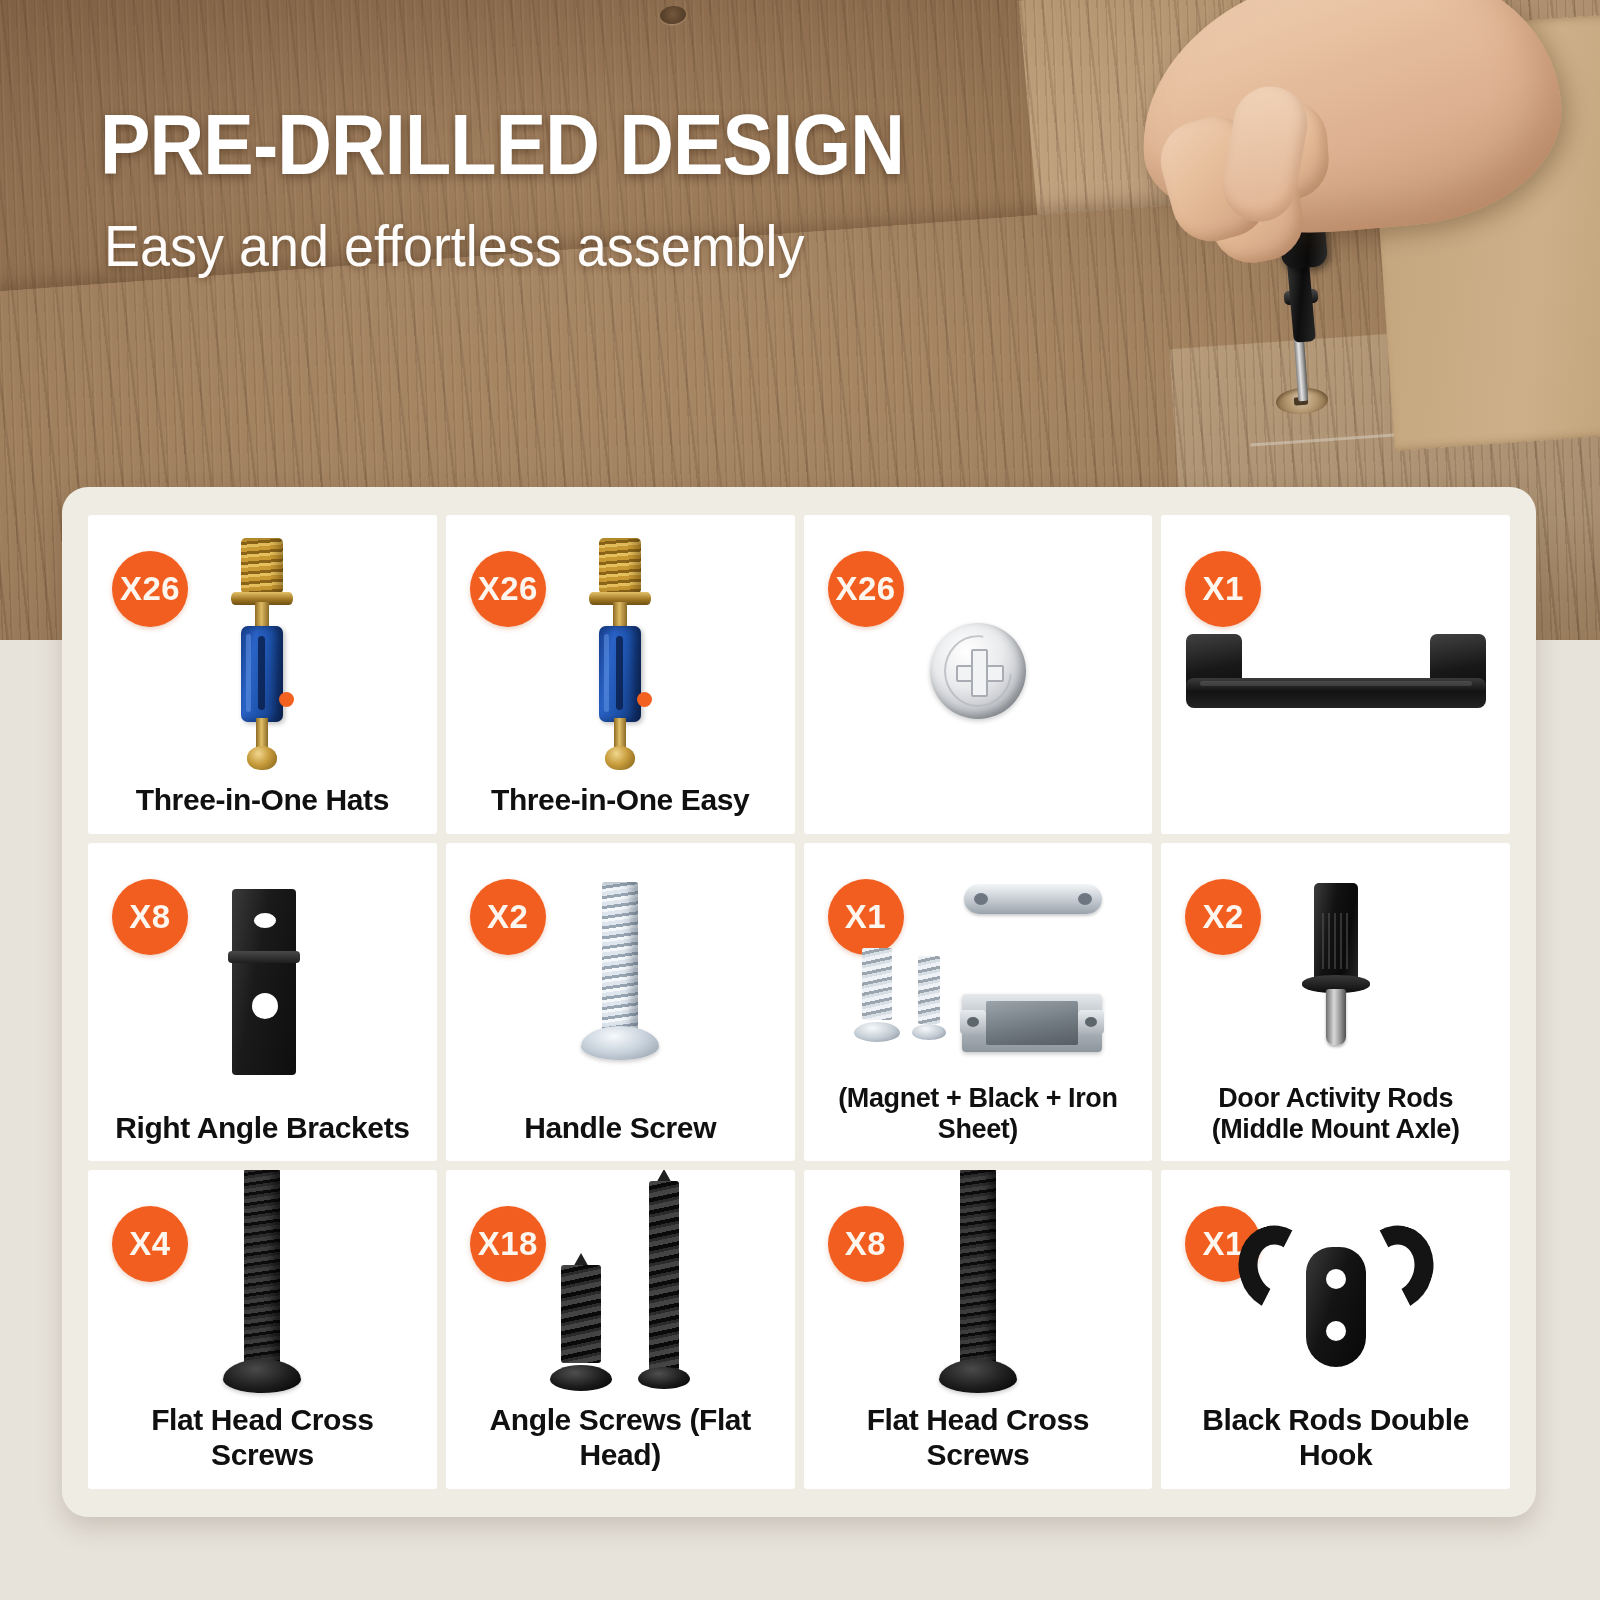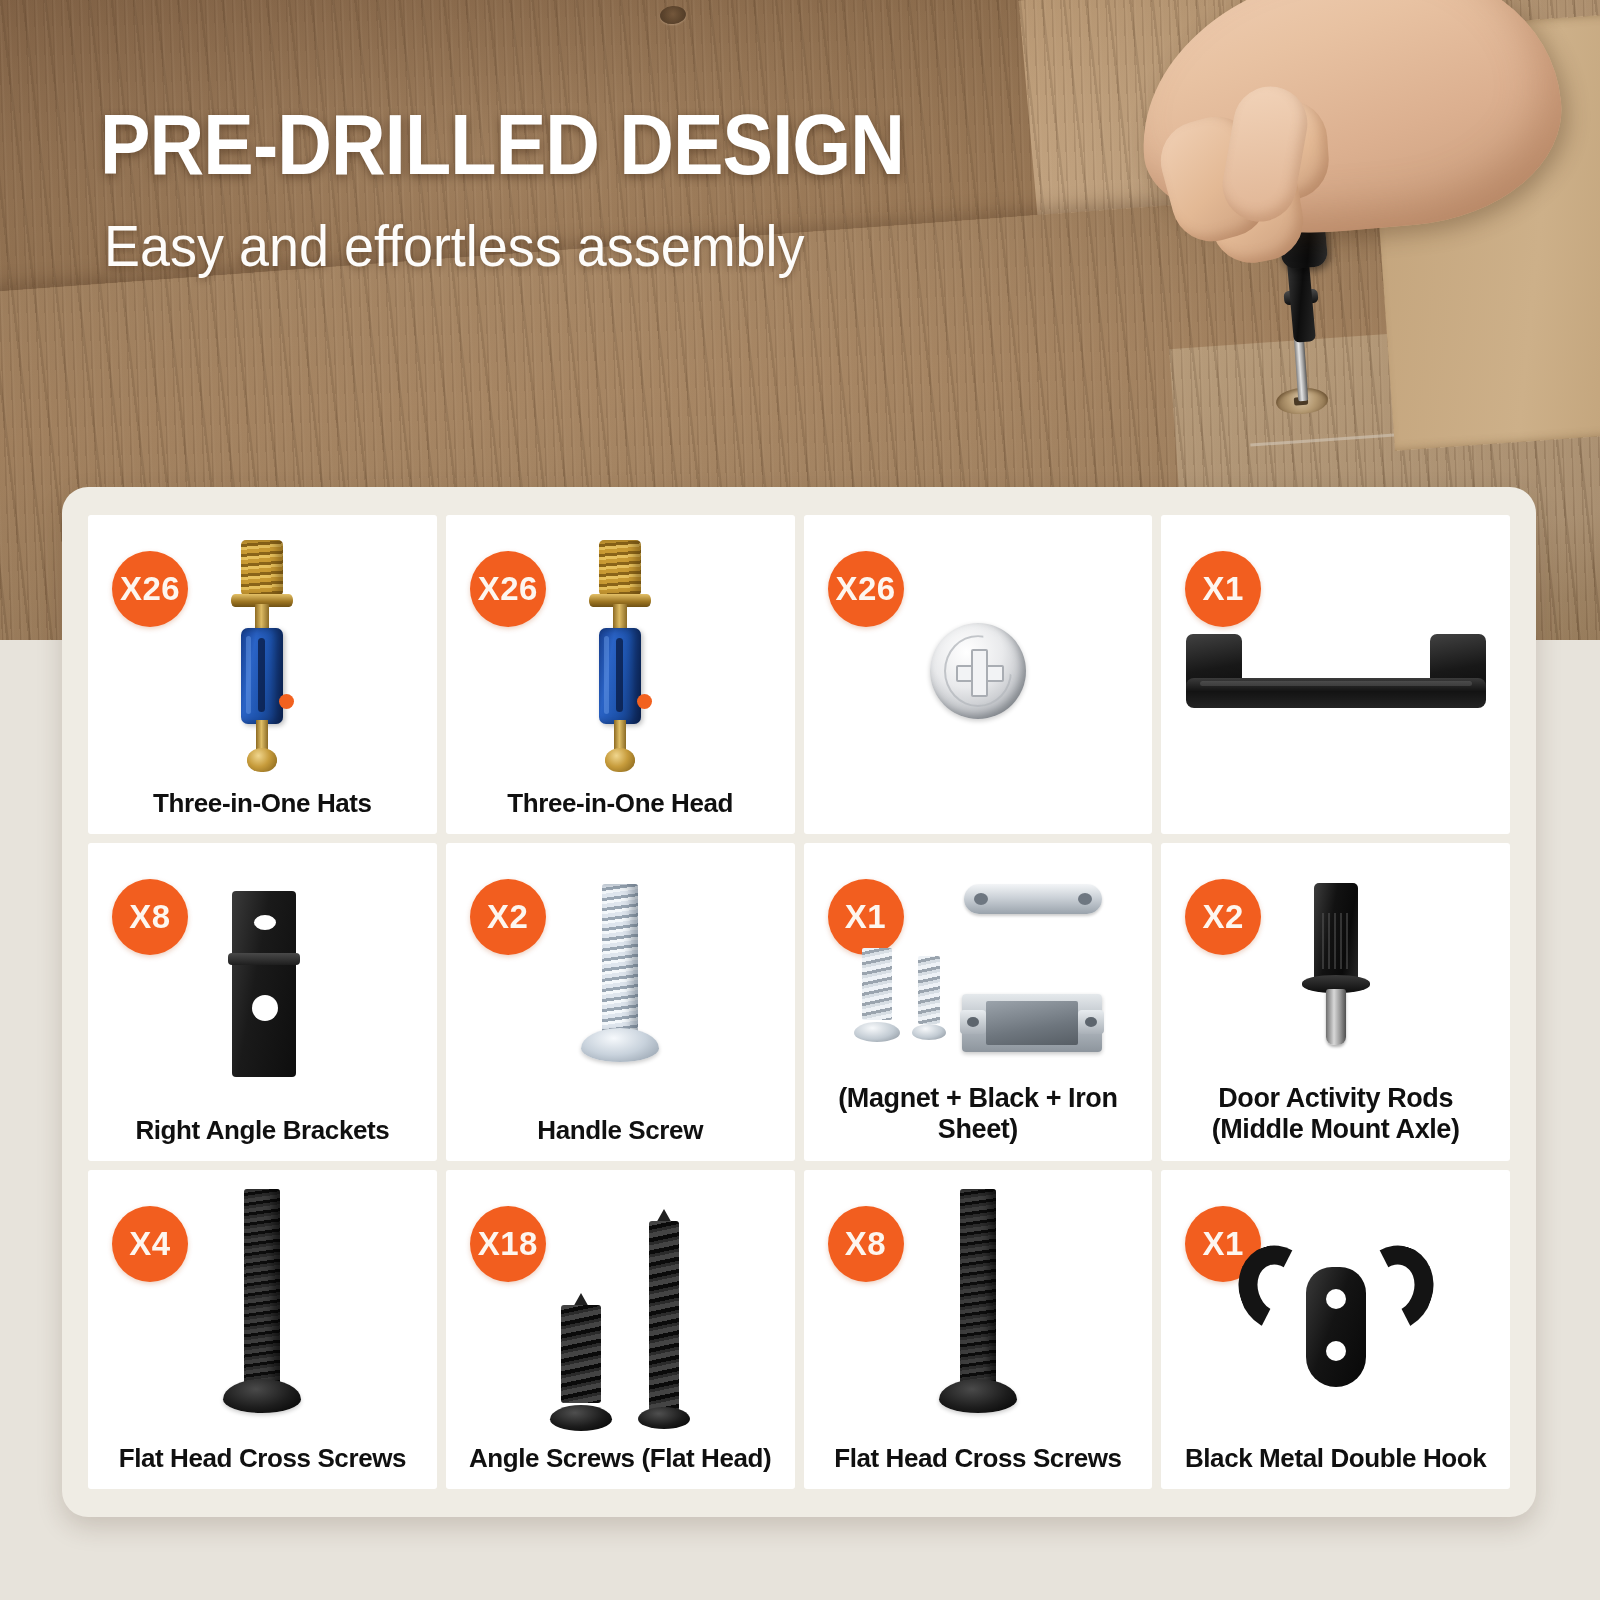--- a/index.html
+++ b/index.html
@@ -217,7 +217,7 @@
     min-height:0;
   }
   .cap {
-    font-size:26px; font-weight:700; color:#101010;
+    font-size:30px; font-weight:700; color:#101010;
     text-align:center; line-height:1.16;
     letter-spacing:-.4px;
     width:100%;

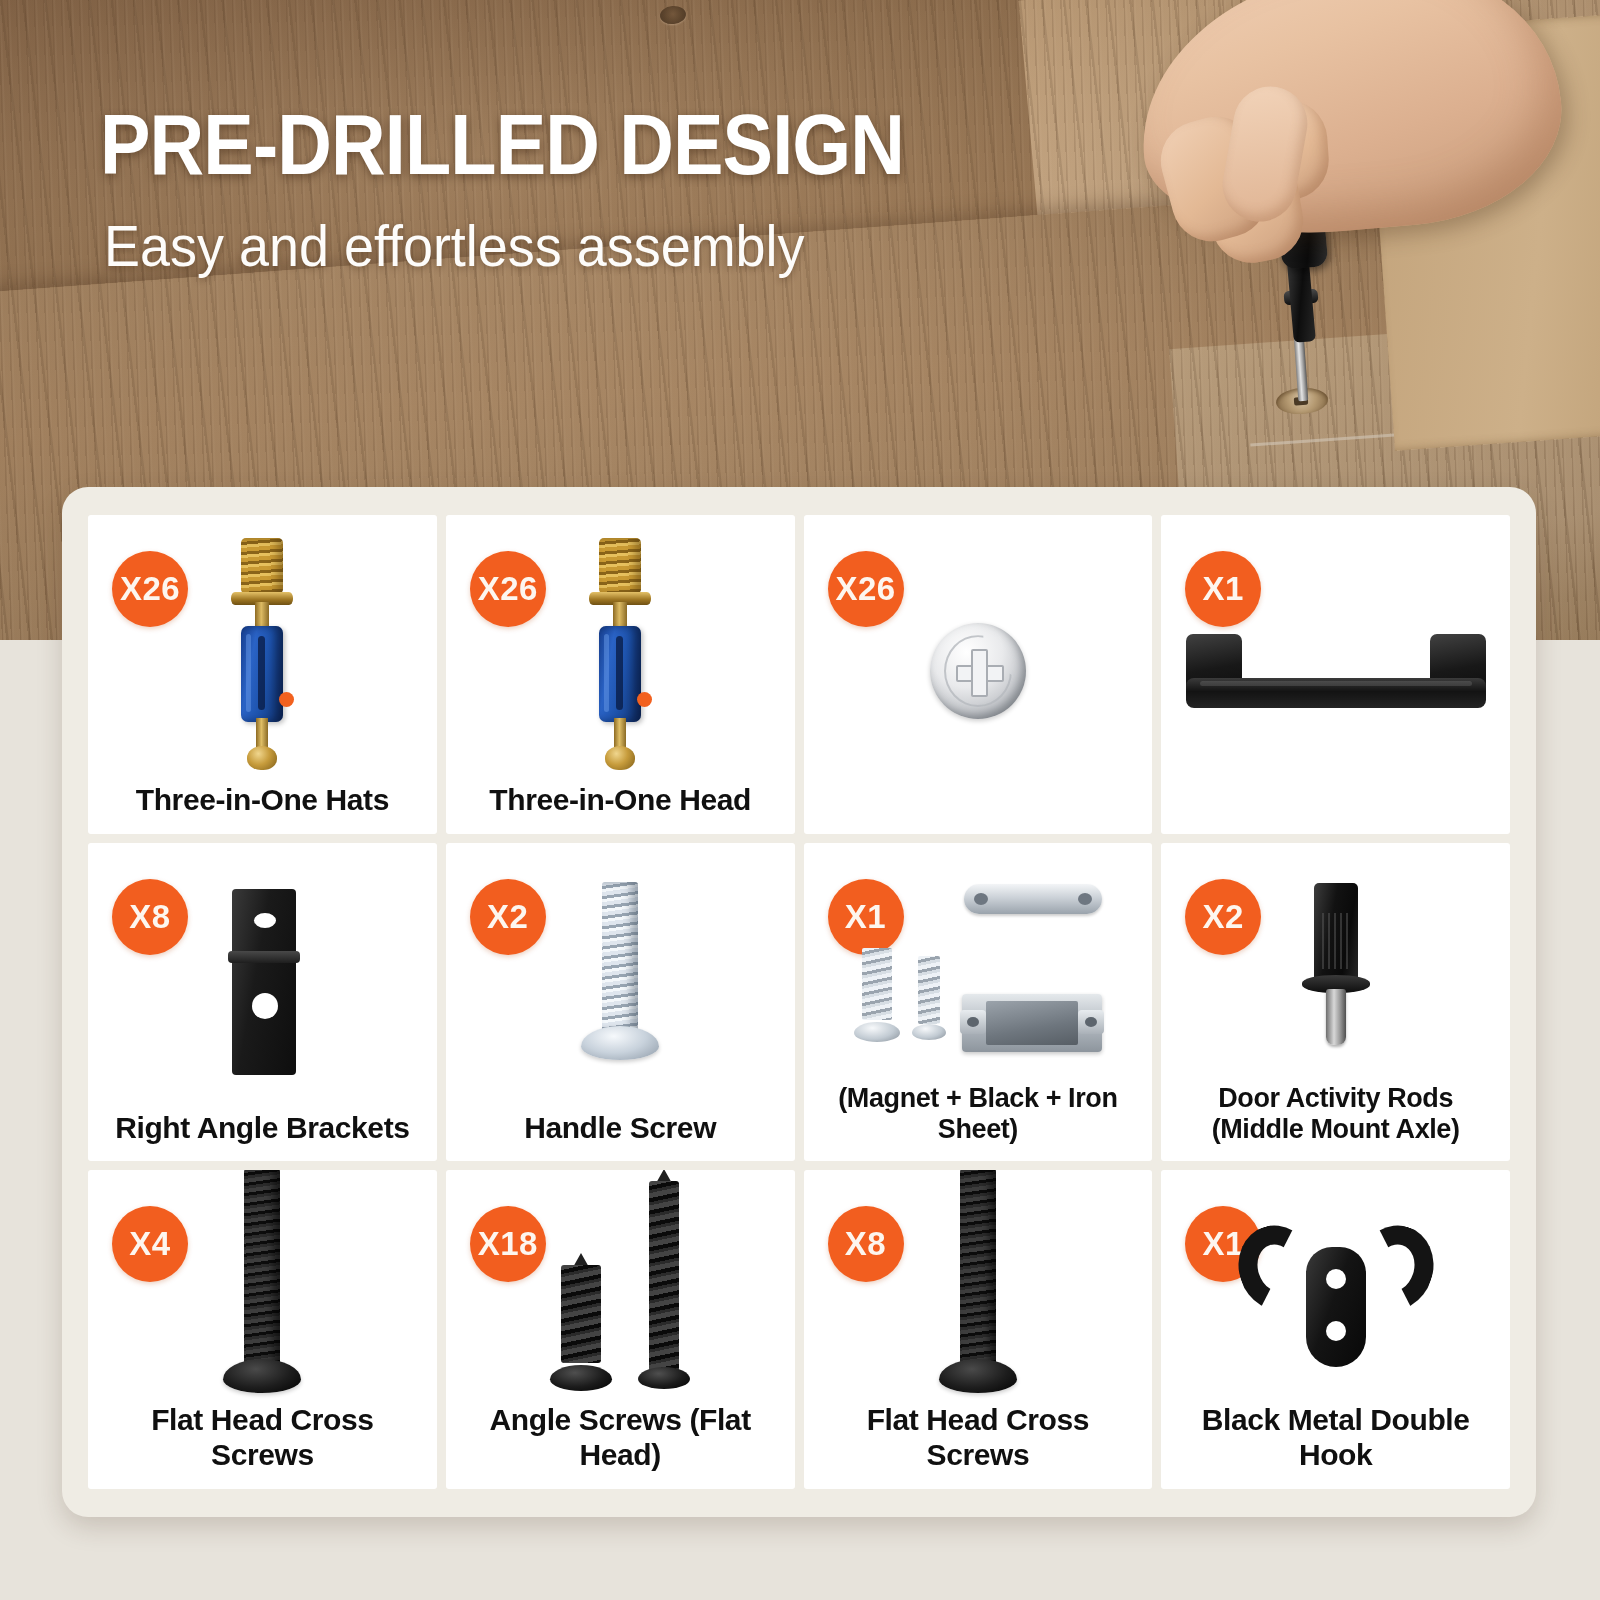--- a/index.html
+++ b/index.html
@@ -530,7 +530,7 @@
             <div class="ball"></div>
         </div>
       </div>
-      <div class="cap">Three-in-One Head</div>
+      <div class="cap">Three-in-One Easy</div>
     </div>
 
     <div class="cell">

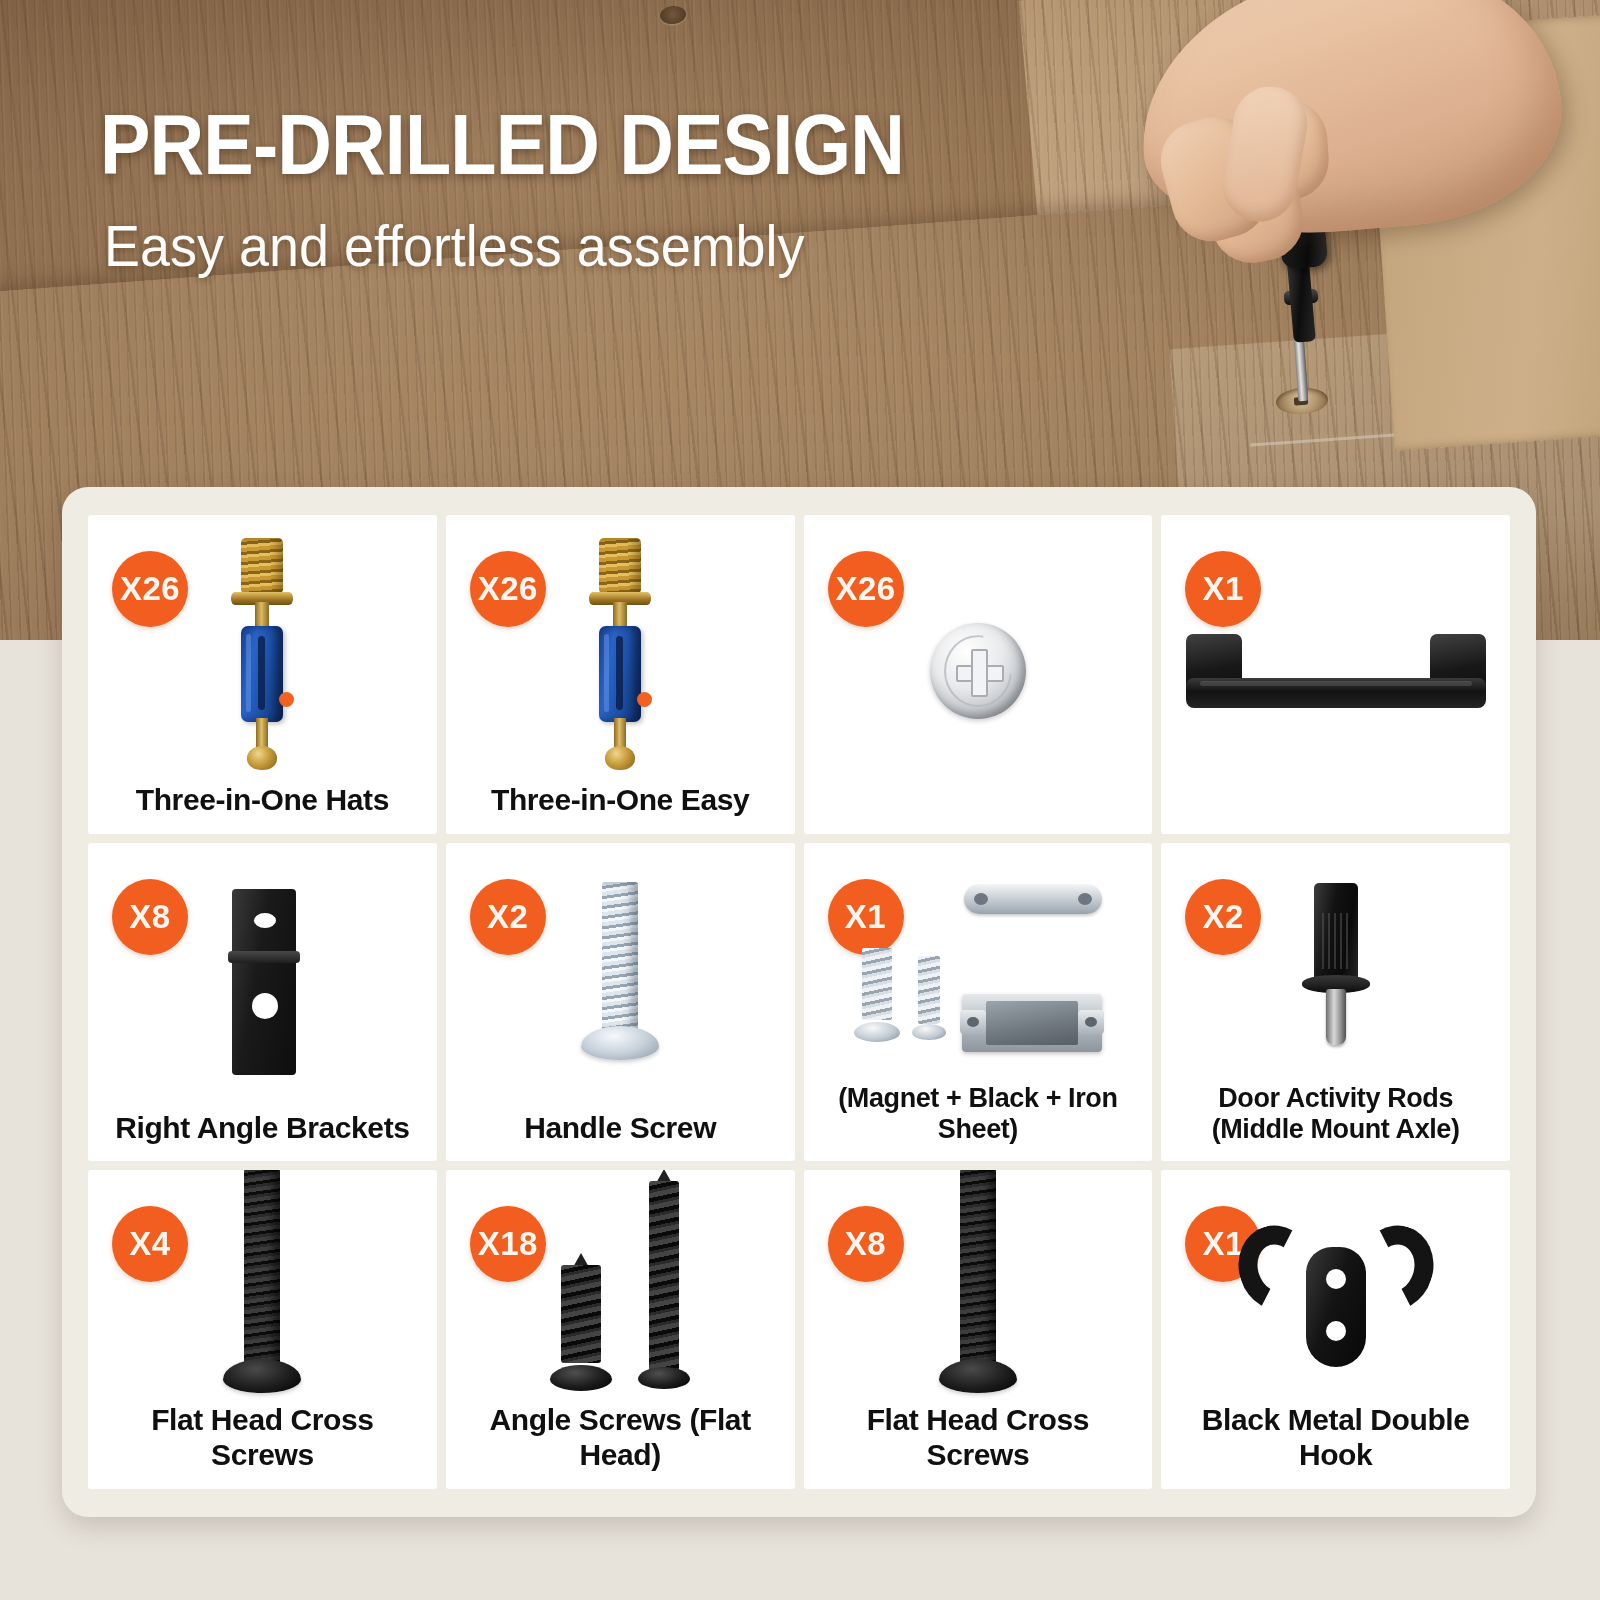--- a/index.html
+++ b/index.html
@@ -663,7 +663,7 @@
             </div>
         </div>
       </div>
-      <div class="cap">Black Metal Double Hook</div>
+      <div class="cap">Black Rods Double Hook</div>
     </div>
 
   </div>

